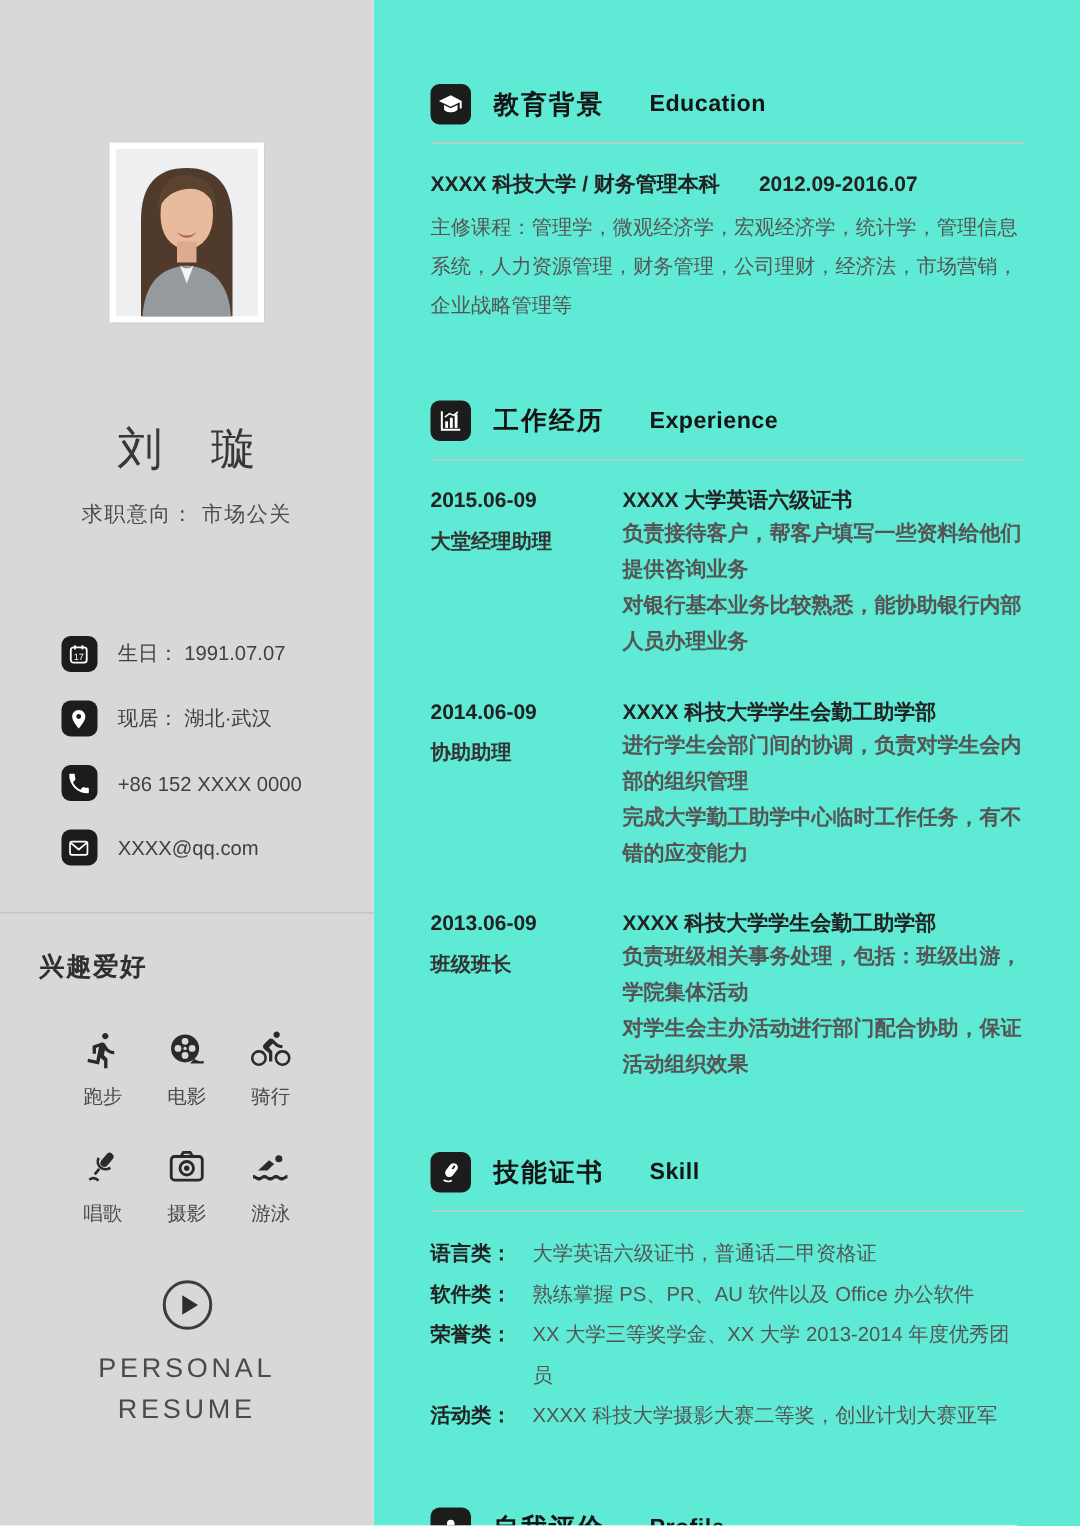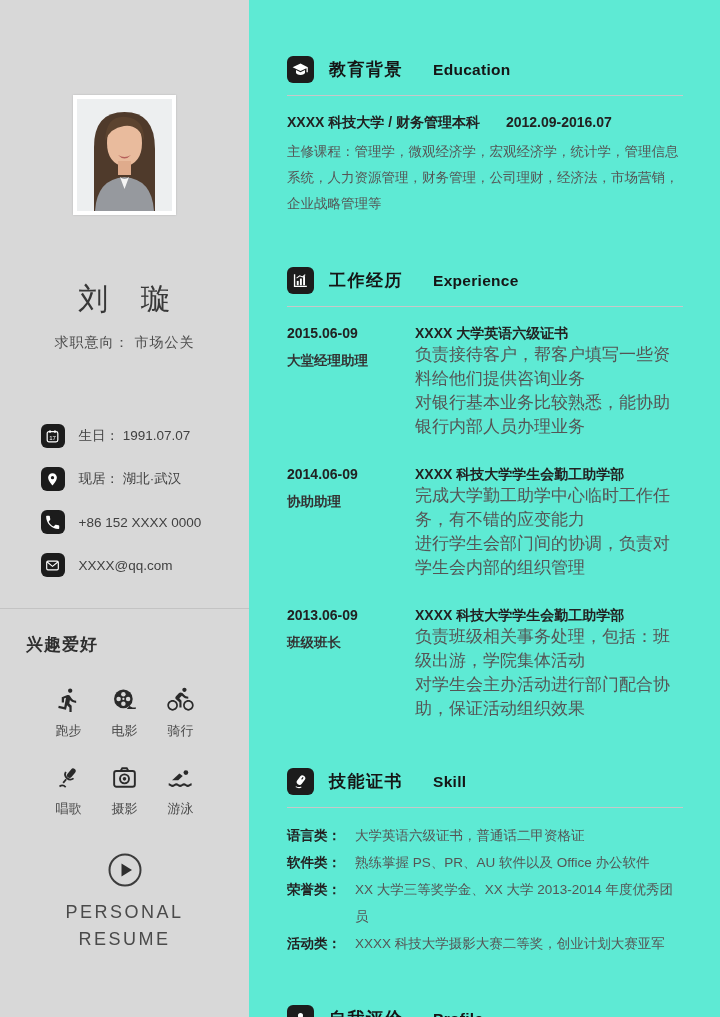--- a/index.html
+++ b/index.html
@@ -49,7 +49,7 @@
   .exp-date { font-size:14px; font-weight:bold; color:#222; }
   .exp-role { margin-top:11px; font-size:13.5px; font-weight:bold; color:#333; }
   .exp-org { font-size:14px; font-weight:bold; color:#222; }
-  .exp-line { font-size:17px; color:#555; line-height:24px; }
+  .exp-line { font-size:14px; color:#555; line-height:24px;font-weight:bold; }
   .exp-line:first-of-type { margin-top:7px; }
   .sec-exp { margin-bottom:47px; }
 

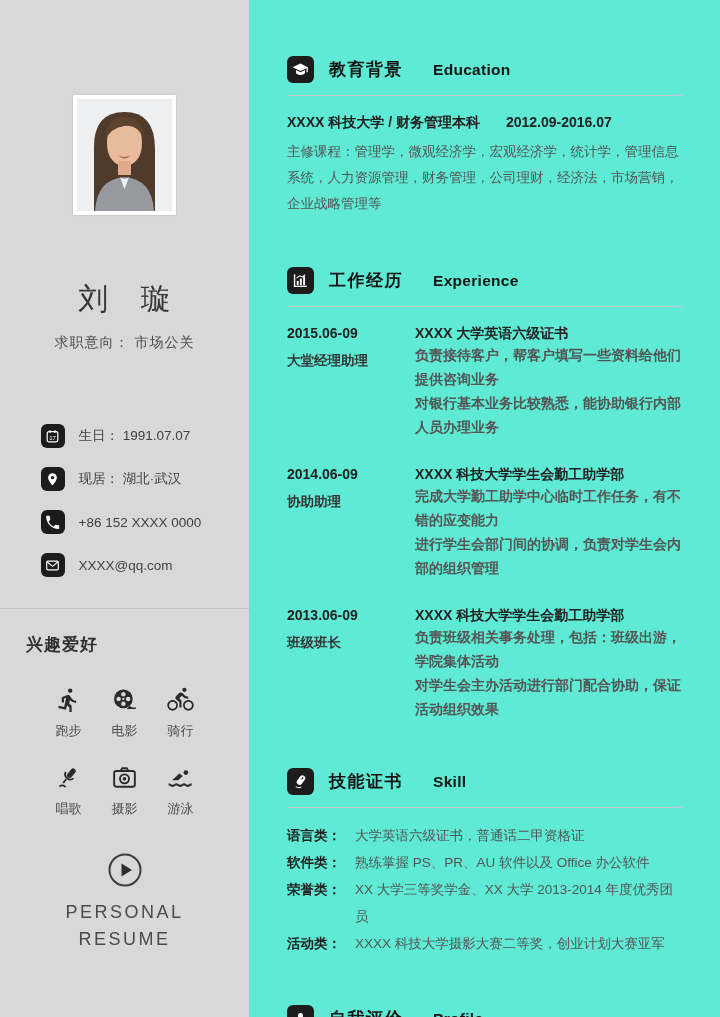--- a/index.html
+++ b/index.html
@@ -249,8 +249,8 @@
         </div>
         <div class="exp-right">
           <div class="exp-org">XXXX 科技大学学生会勤工助学部</div>
+          <div class="exp-line">进行学生会部门间的协调，负责对学生会内部的组织管理</div>
           <div class="exp-line">完成大学勤工助学中心临时工作任务，有不错的应变能力</div>
-          <div class="exp-line">进行学生会部门间的协调，负责对学生会内部的组织管理</div>
         </div>
       </div>
 

